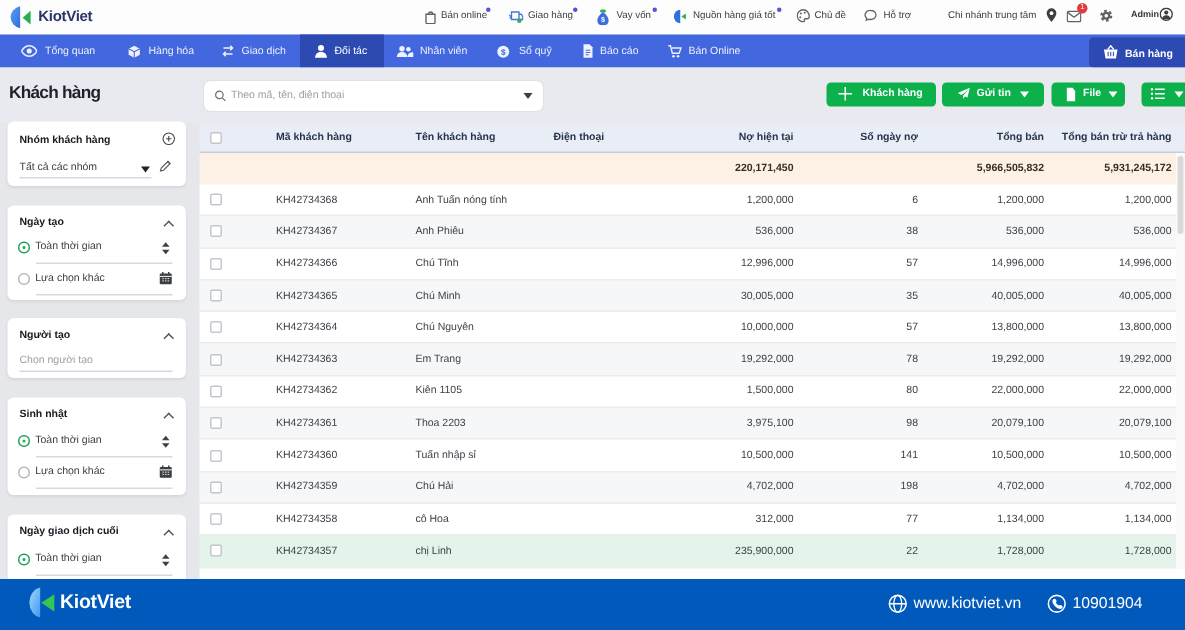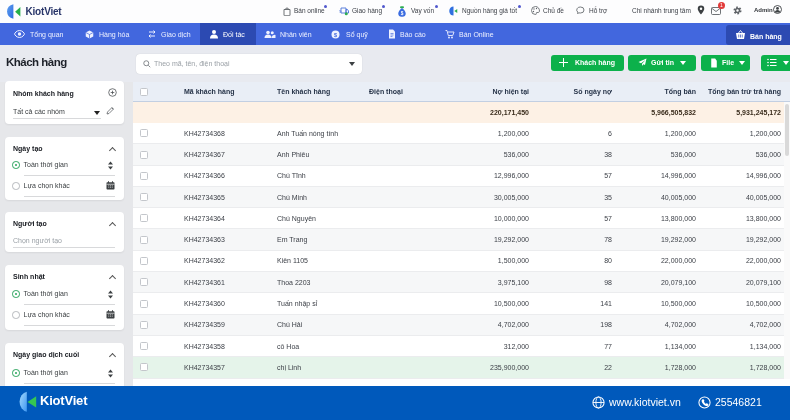--- a/index.html
+++ b/index.html
@@ -486,7 +486,7 @@
         <circle cx="10" cy="10" r="8.6" fill="none" stroke="#fff" stroke-width="1.6"></circle>
         <path d="M6.5 5.5c.8-.8 1.8-.8 2.3 0l.8 1.2c.4.6.2 1.4-.4 1.9 0 0 .2 1 1.2 2s2 1.2 2 1.2c.5-.6 1.3-.8 1.9-.4l1.2.8c.8.5.8 1.5 0 2.3-.7.7-1.9 1.1-3 .7-1.2-.4-2.8-1.2-4.3-2.7S6 9.7 5.7 8.5c-.4-1.1 0-2.3.8-3z" fill="#fff"></path>
       </svg>
-  <div class="ftxt" style="left:715px">25546821</div>
+  <div class="ftxt" style="left:715px">10901904</div>
 </div>
 
 </div>

